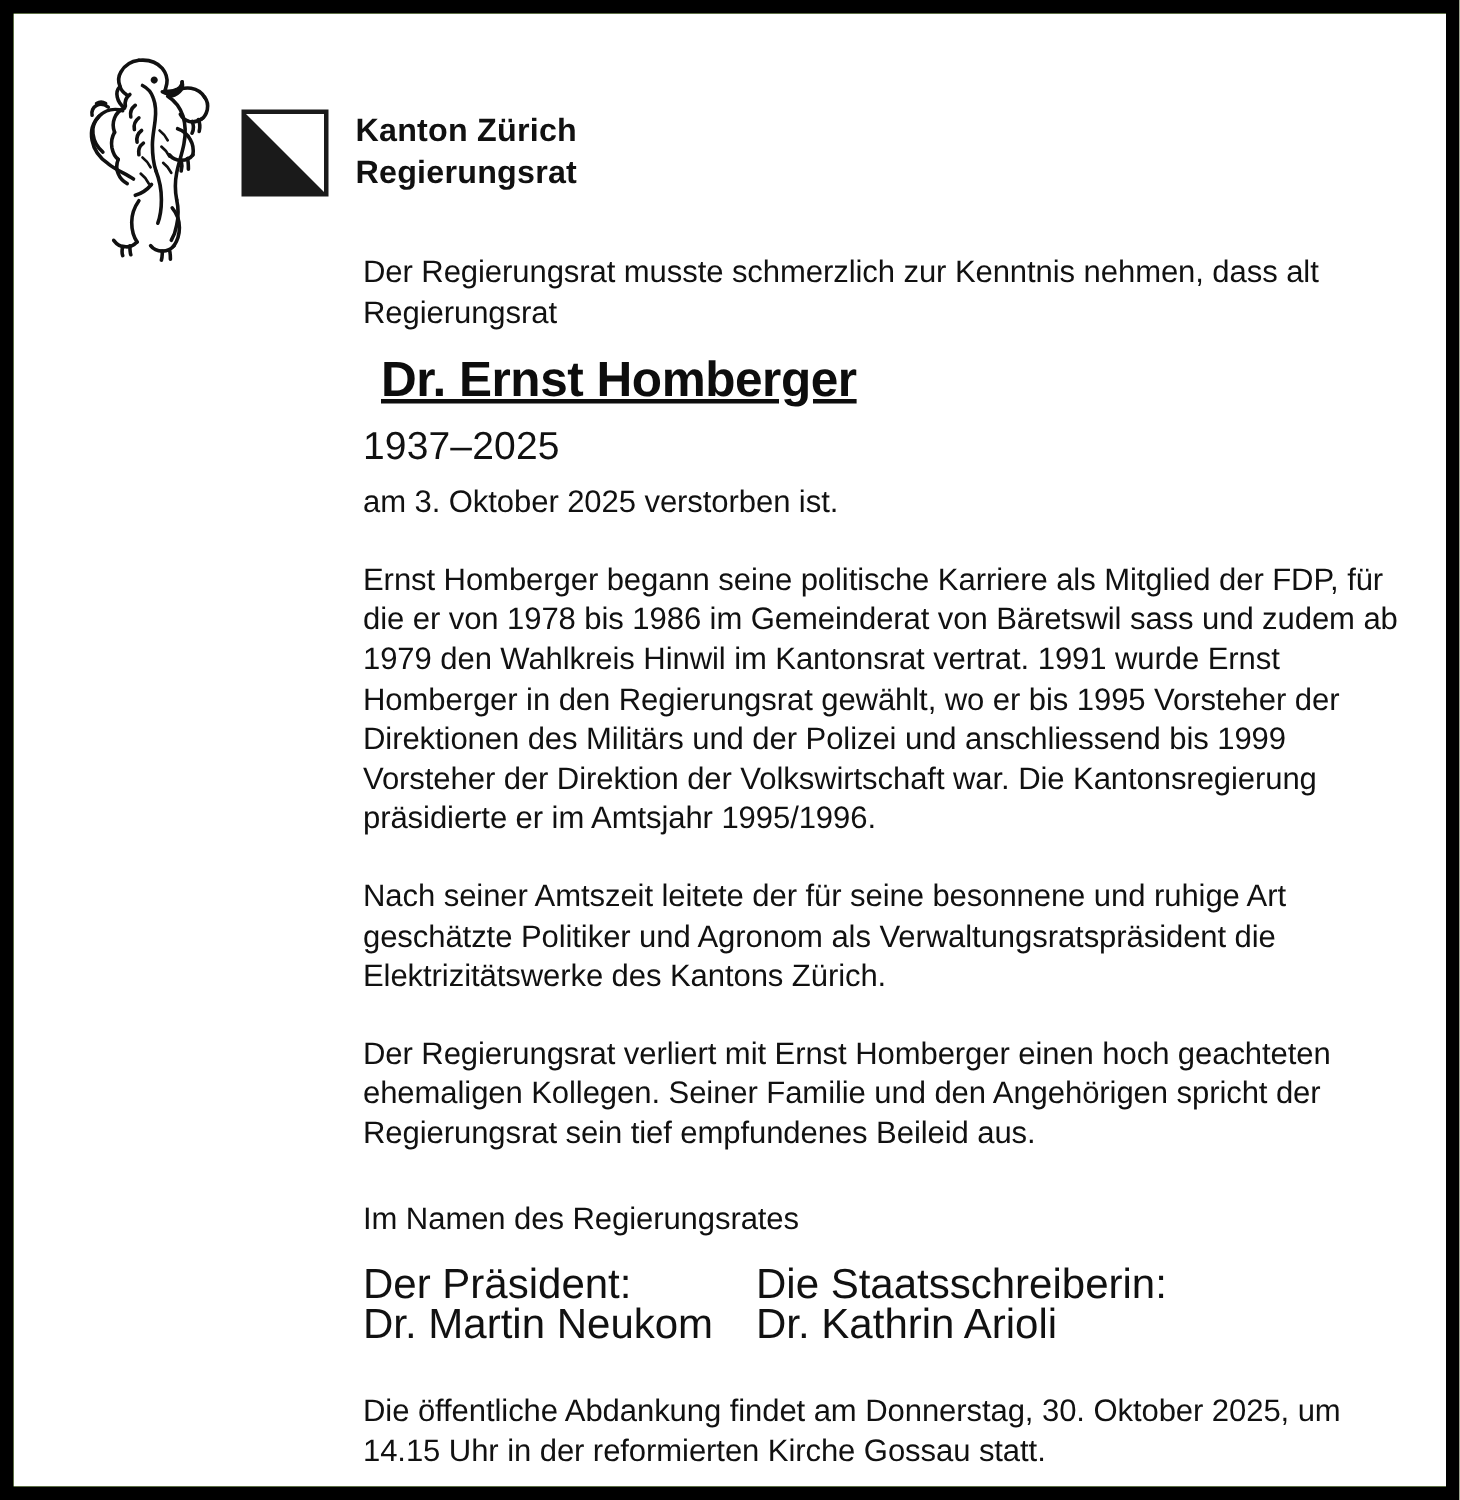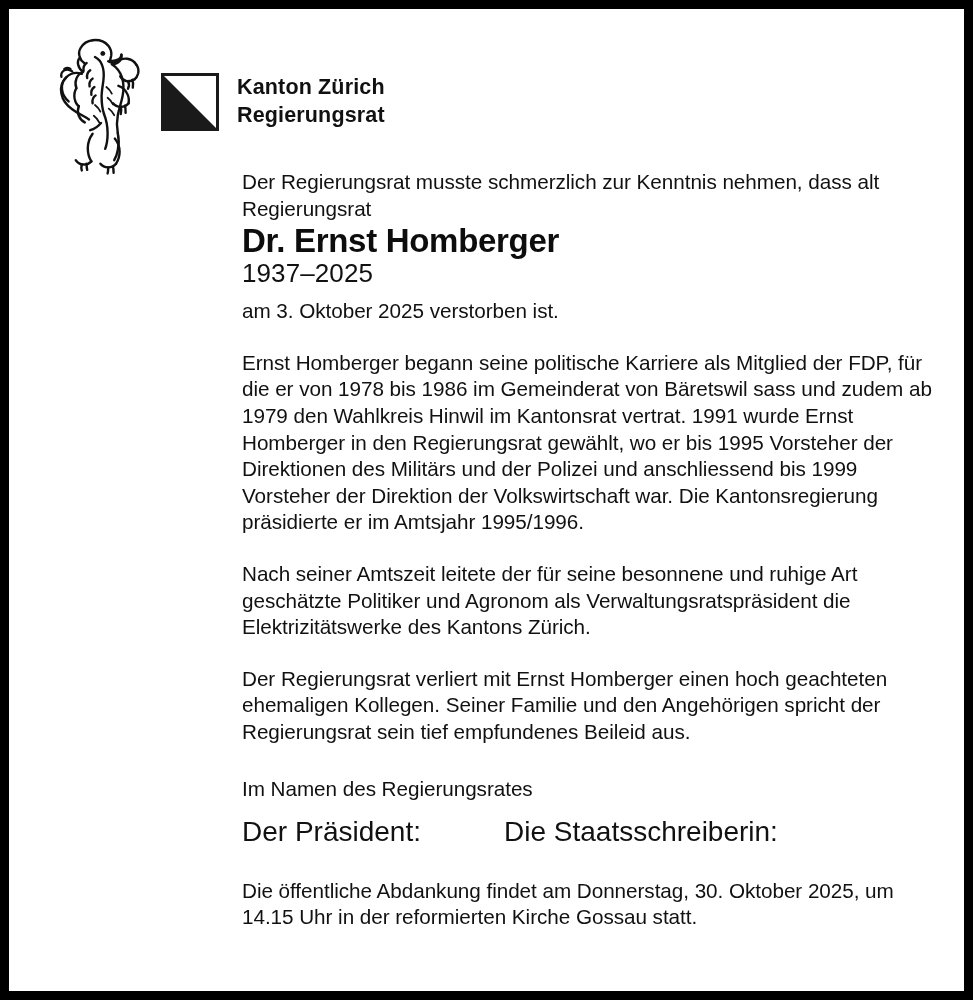--- a/index.html
+++ b/index.html
@@ -116,8 +116,9 @@
     line-height: 38px;
     font-weight: bold;
     color: #0d0d0d;
-    margin: 0;
+    margin: 12px;
     letter-spacing: -0.3px;
+    text-decoration: underline;
   }
 
   .life-years {

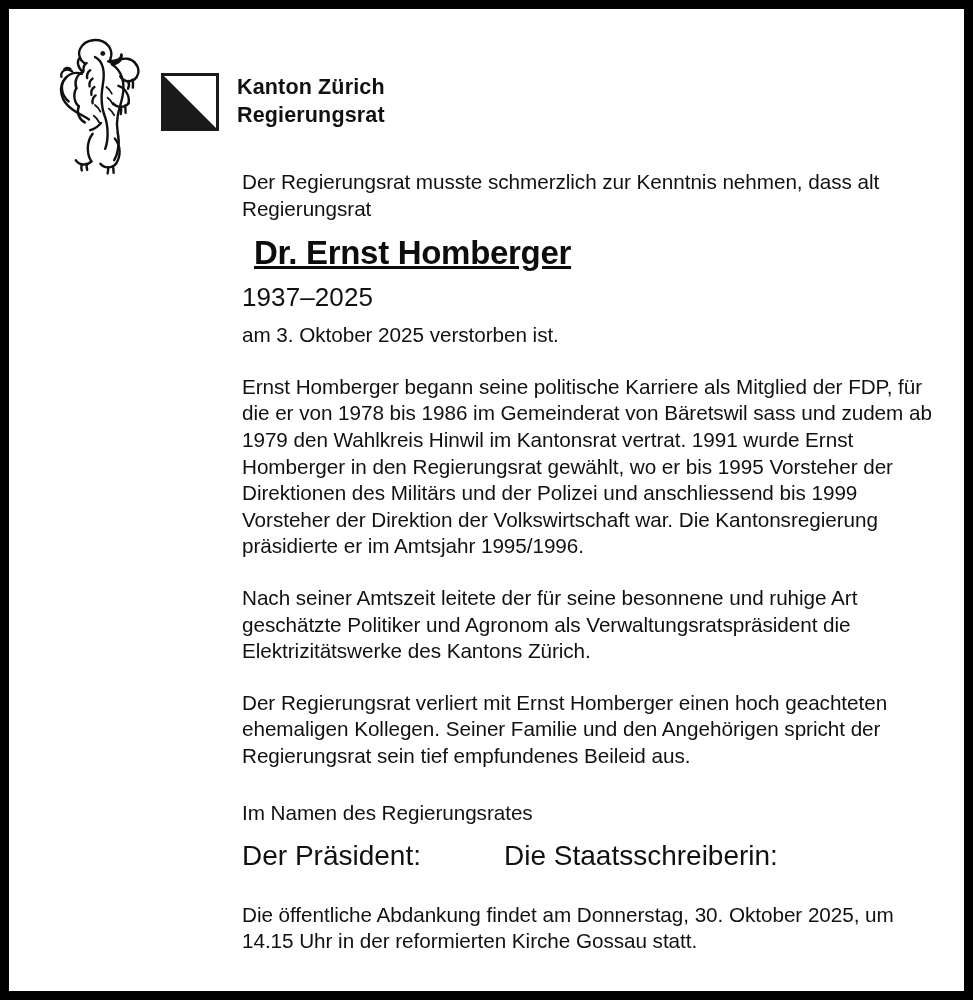--- a/index.html
+++ b/index.html
@@ -247,6 +247,10 @@
             <td class="sig-col-1">Der Präsident:</td>
             <td class="sig-col-2">Die Staatsschreiberin:</td>
           </tr>
+          <tr>
+            <td class="sig-col-1">Dr. Martin Neukom</td>
+            <td class="sig-col-2">Dr. Kathrin Arioli</td>
+          </tr>
         </tbody>
       </table>
 

